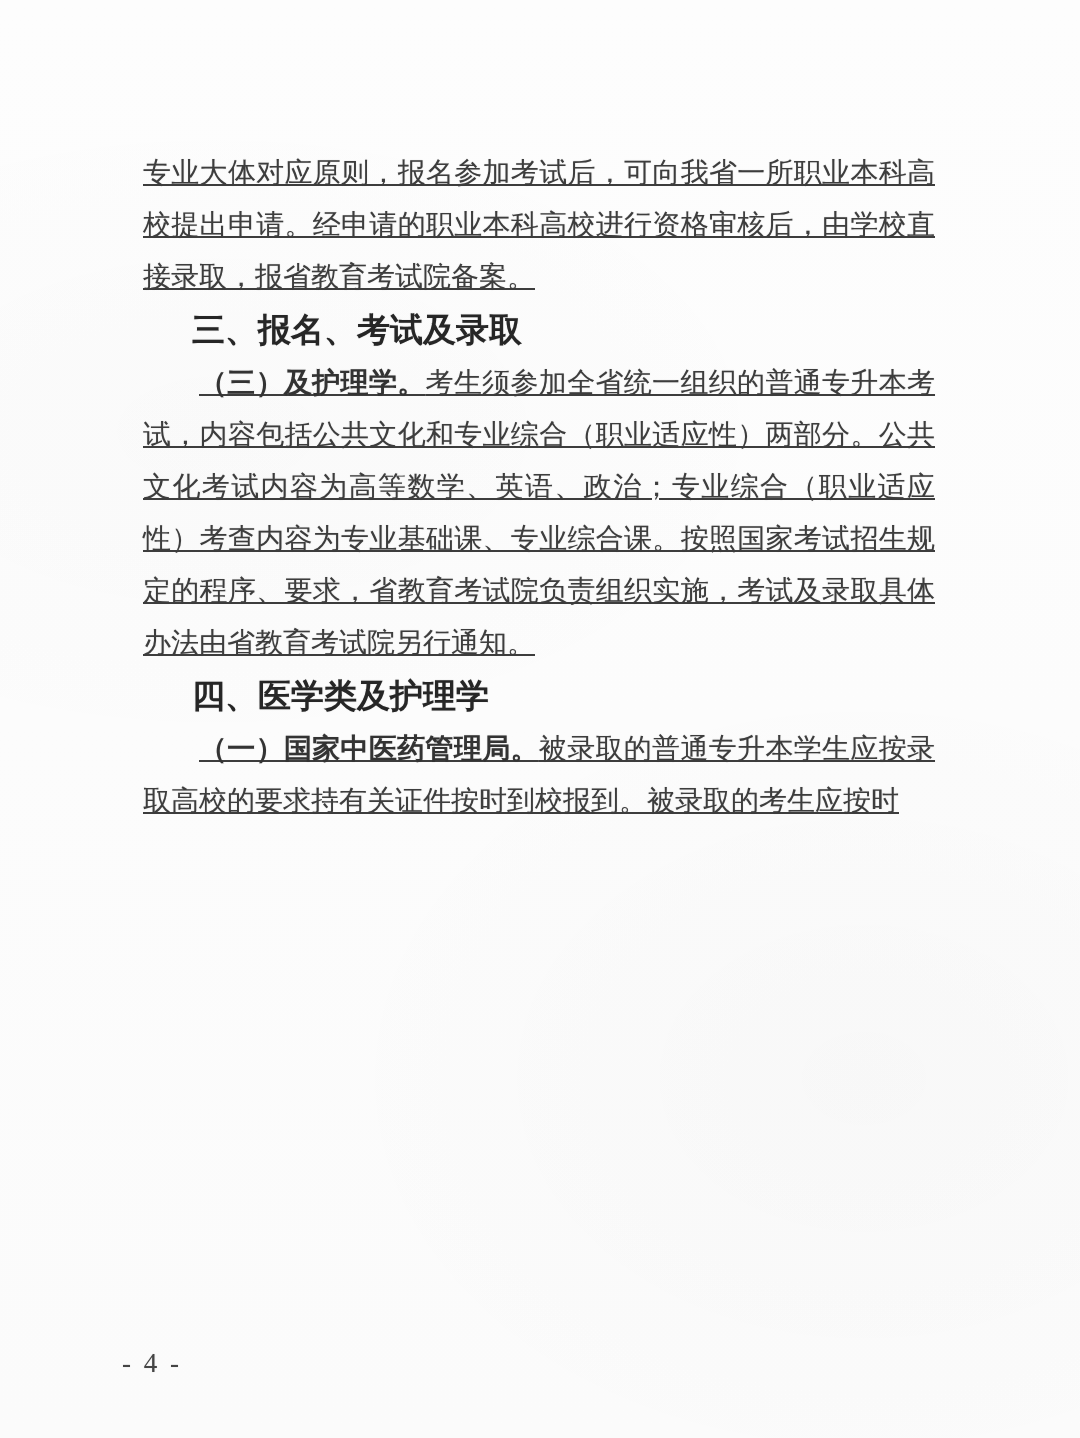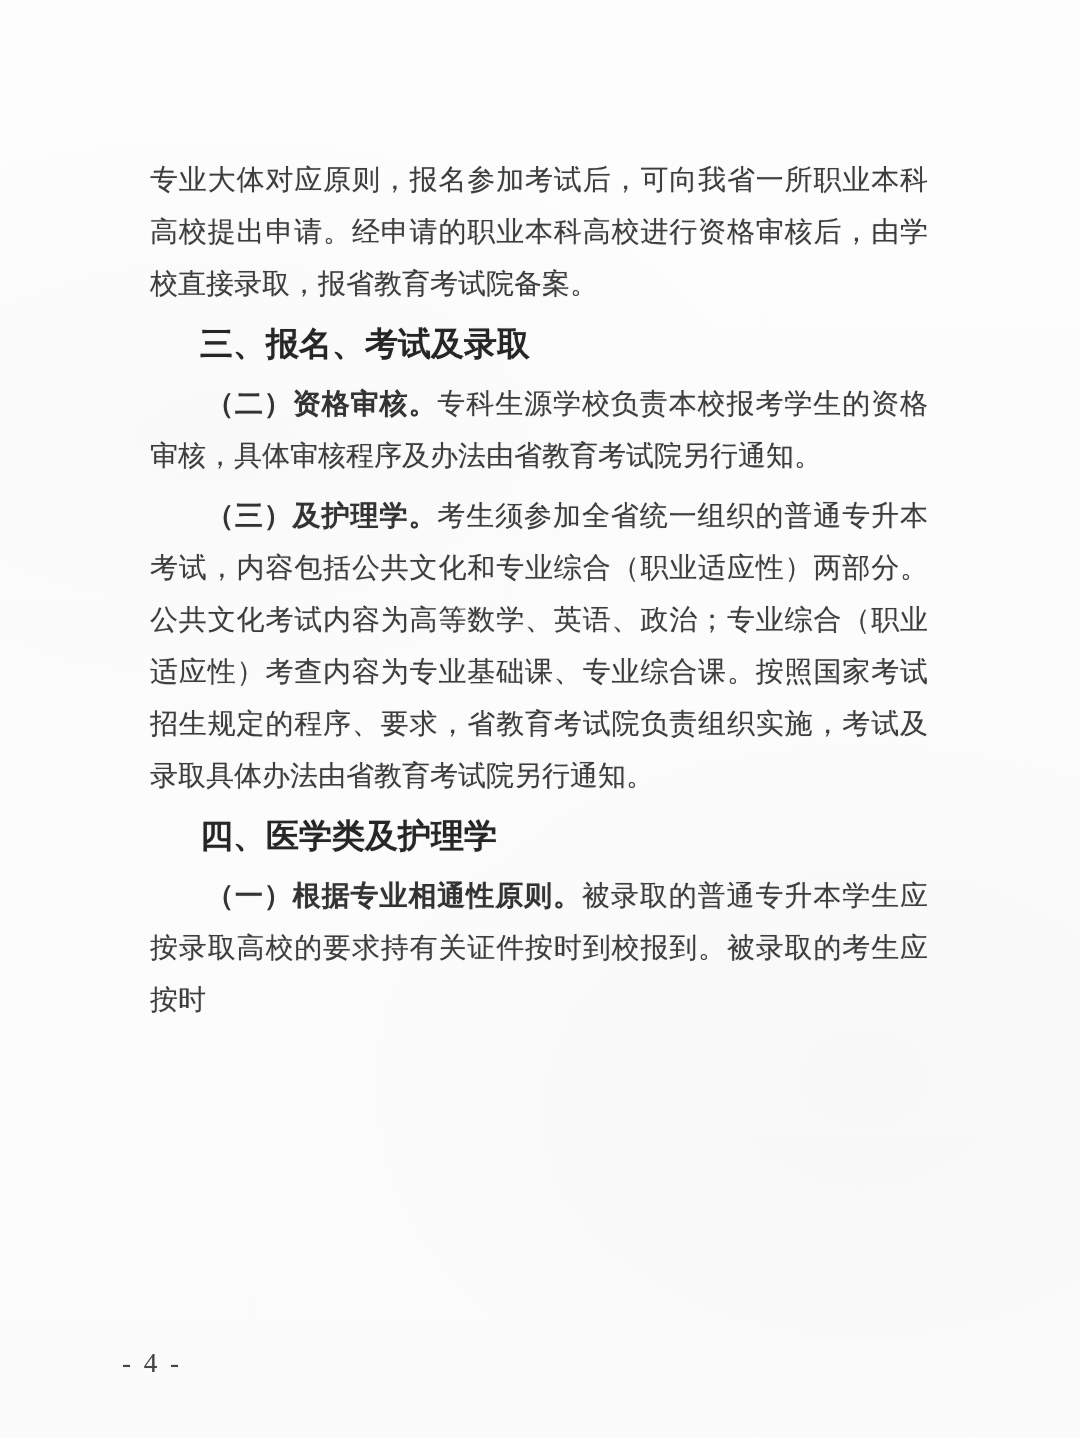--- a/index.html
+++ b/index.html
@@ -35,7 +35,8 @@
     text-shadow: 0 0 1px rgba(70,70,70,0.35);
   }
   .para {
-    margin: 8px;
+    margin: 1px;
+    text-decoration: underline;
   }
   .para.indent {
     text-indent: 2em;

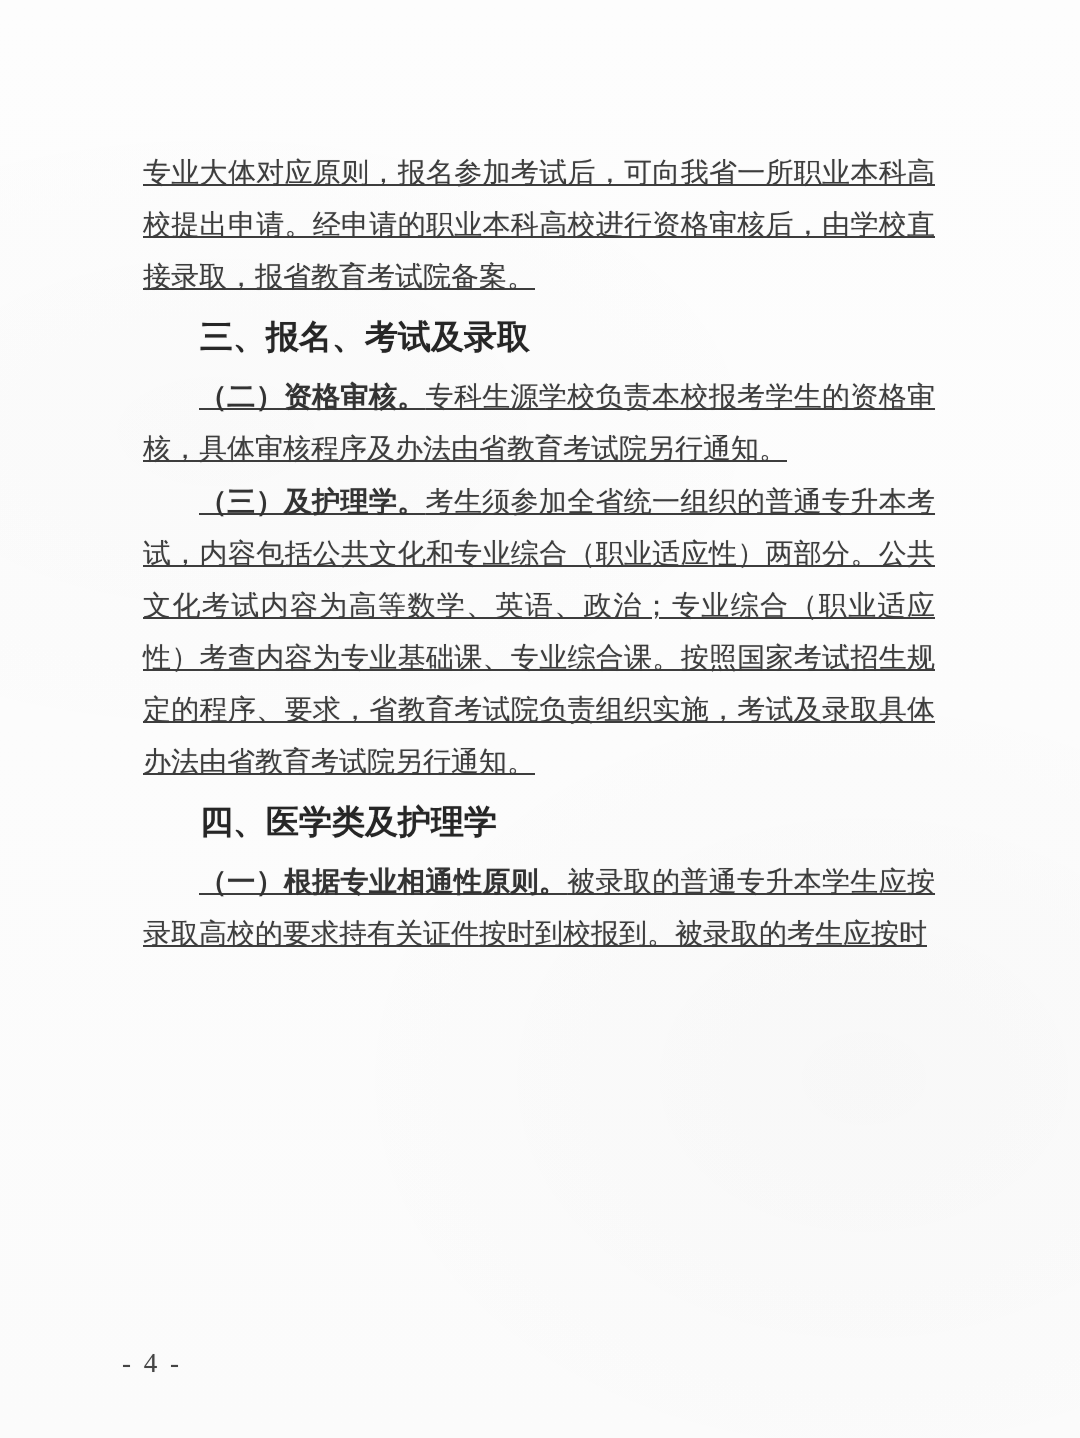--- a/index.html
+++ b/index.html
@@ -46,7 +46,7 @@
     color: #333333;
   }
   .heading {
-    margin: 8px;
+    margin: 0;
     font-family: "Liberation Sans", "DejaVu Sans", sans-serif;
     font-weight: bold;
     font-size: 33px;

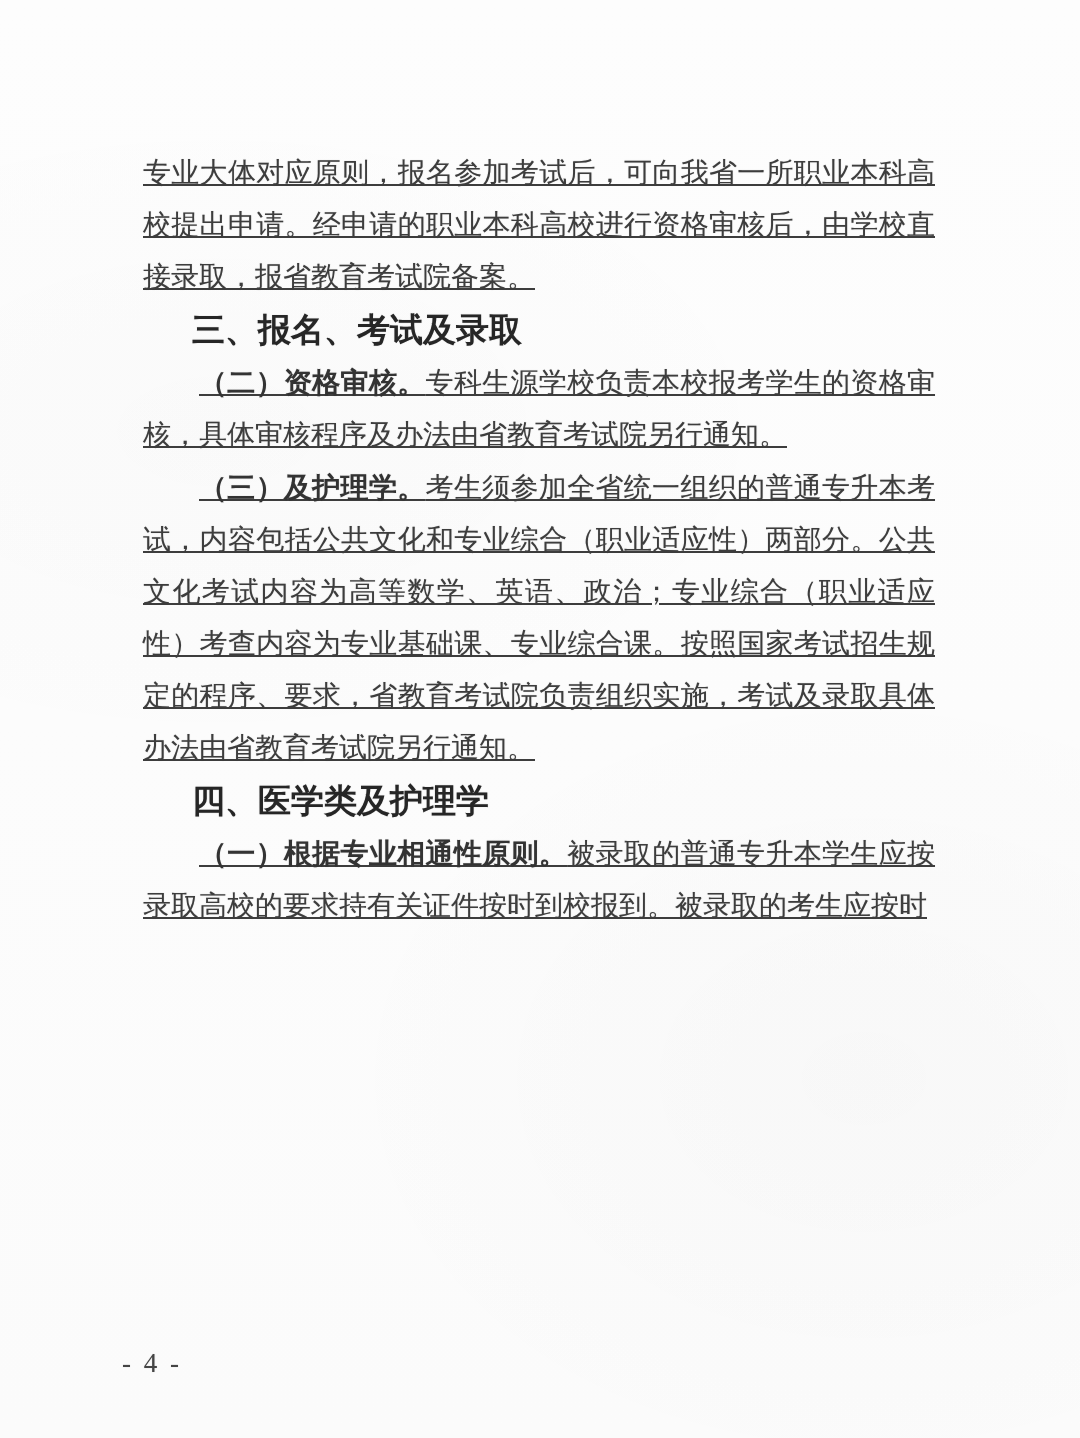--- a/index.html
+++ b/index.html
@@ -74,7 +74,6 @@
   <section class="doc-body" id="doc-body">
       <p class="para">专业大体对应原则，报名参加考试后，可向我省一所职业本科高校提出申请。经申请的职业本科高校进行资格审核后，由学校直接录取，报省教育考试院备案。</p>
       <h2 class="heading">三、报名、考试及录取</h2>
-      <p class="para indent"><span class="lead">（二）资格审核。</span>专科生源学校负责本校报考学生的资格审核，具体审核程序及办法由省教育考试院另行通知。</p>
       <p class="para indent"><span class="lead">（三）及护理学。</span>考生须参加全省统一组织的普通专升本考试，内容包括公共文化和专业综合（职业适应性）两部分。公共文化考试内容为高等数学、英语、政治；专业综合（职业适应性）考查内容为专业基础课、专业综合课。按照国家考试招生规定的程序、要求，省教育考试院负责组织实施，考试及录取具体办法由省教育考试院另行通知。</p>
       <h2 class="heading">四、医学类及护理学</h2>
       <p class="para indent"><span class="lead">（一）根据专业相通性原则。</span>被录取的普通专升本学生应按录取高校的要求持有关证件按时到校报到。被录取的考生应按时</p>

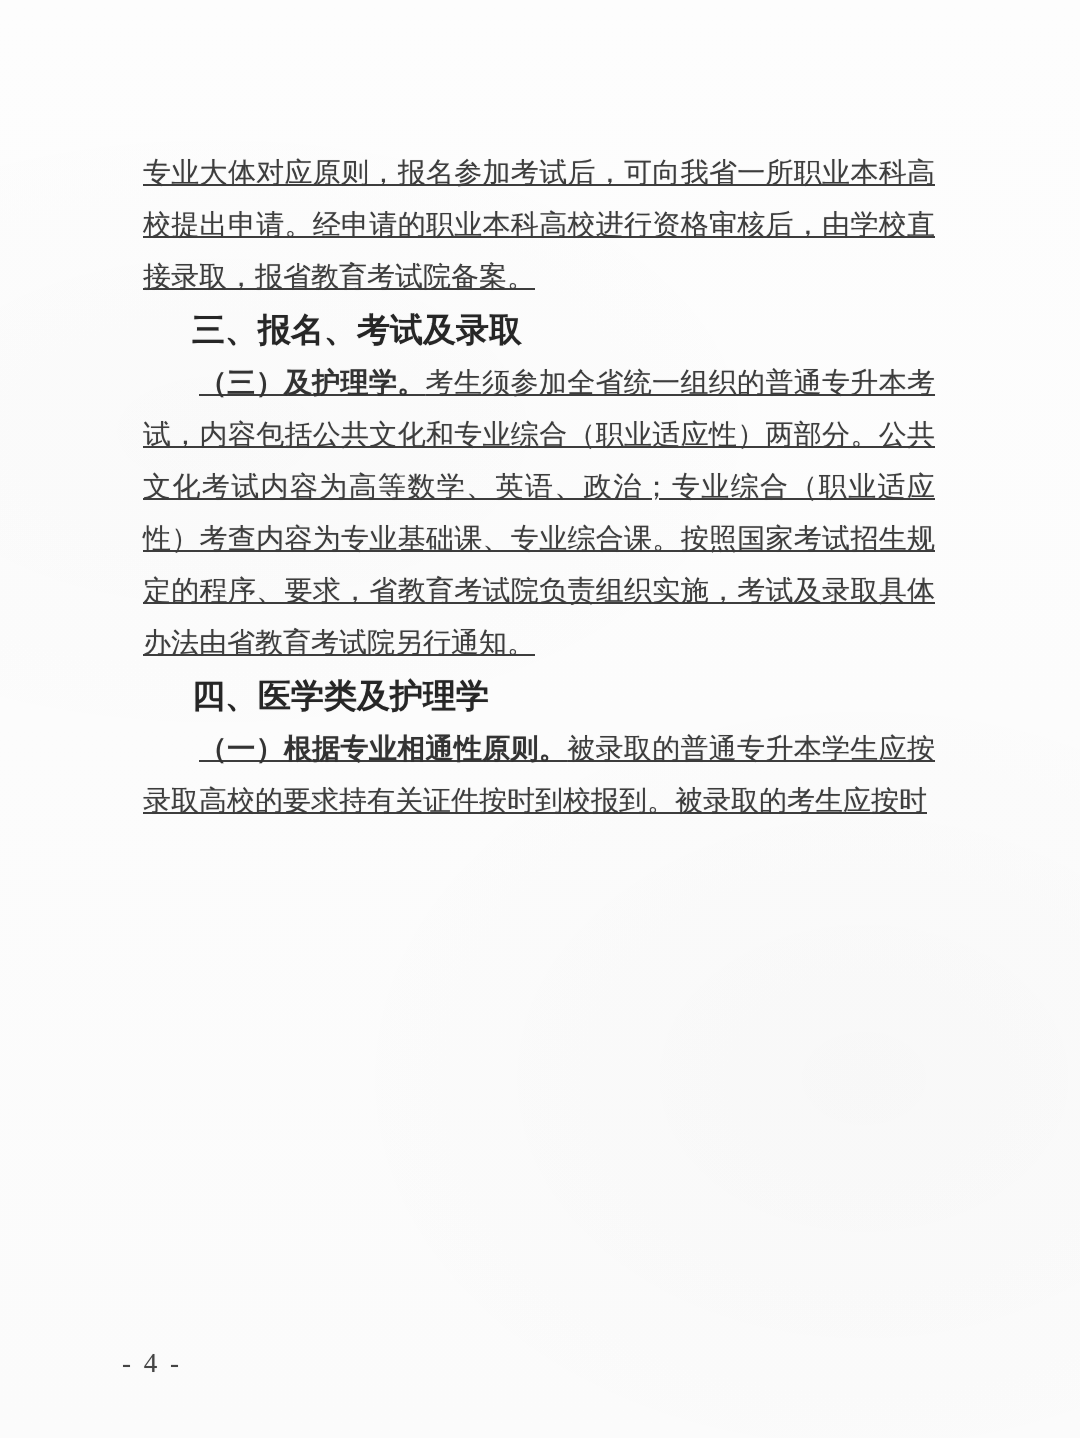--- a/index.html
+++ b/index.html
@@ -76,7 +76,7 @@
       <h2 class="heading">三、报名、考试及录取</h2>
       <p class="para indent"><span class="lead">（三）及护理学。</span>考生须参加全省统一组织的普通专升本考试，内容包括公共文化和专业综合（职业适应性）两部分。公共文化考试内容为高等数学、英语、政治；专业综合（职业适应性）考查内容为专业基础课、专业综合课。按照国家考试招生规定的程序、要求，省教育考试院负责组织实施，考试及录取具体办法由省教育考试院另行通知。</p>
       <h2 class="heading">四、医学类及护理学</h2>
-      <p class="para indent"><span class="lead">（一）根据专业相通性原则。</span>被录取的普通专升本学生应按录取高校的要求持有关证件按时到校报到。被录取的考生应按时</p>
+      <p class="para indent"><span class="lead">（一）国家中医药管理局。</span>被录取的普通专升本学生应按录取高校的要求持有关证件按时到校报到。被录取的考生应按时</p>
     </section>
   <footer class="page-number">- 4 -</footer>
 </main>

